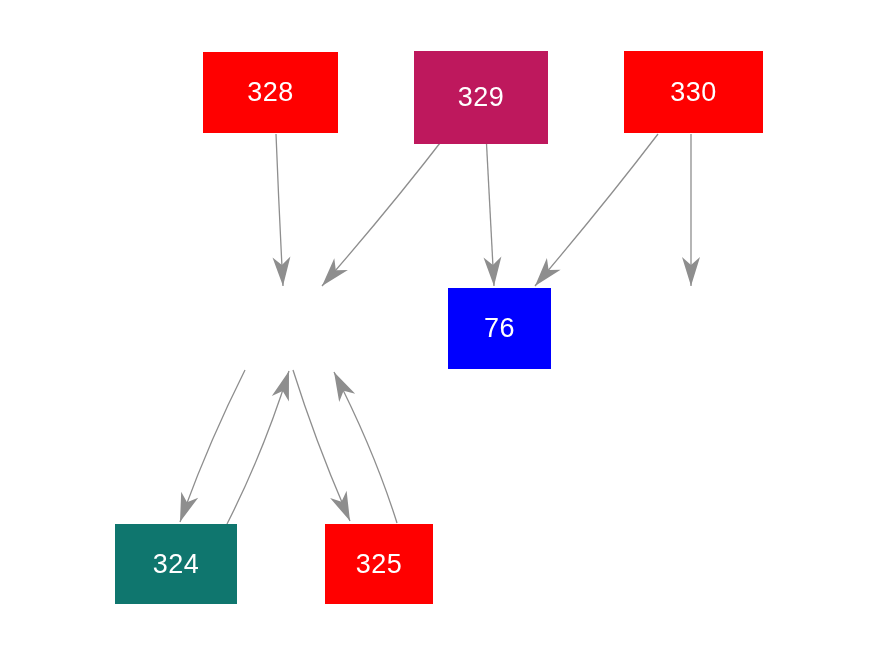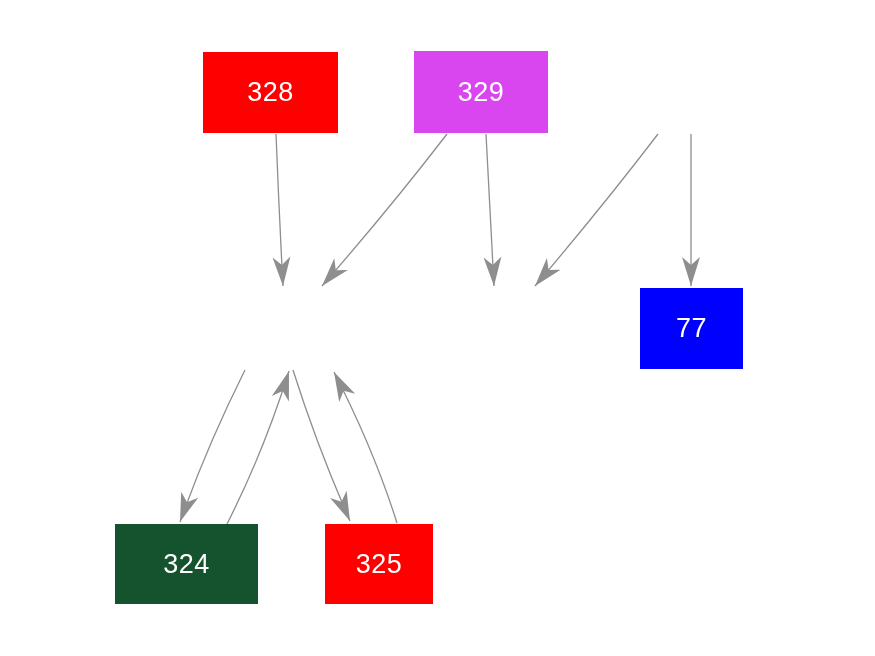--- a/index.html
+++ b/index.html
@@ -70,7 +70,7 @@
       <div class="node" style="left: 203px; top: 52px; width: 135px; height: 81px; background: rgb(255, 0, 0);">
         <span class="node-label">328</span>
       </div>
-      <div class="node" style="left: 414px; top: 51px; width: 134px; height: 82px; background: #d946ef;">
+      <div class="node" style="left: 414px; top: 51px; width: 134px; height: 93px; background: #be185d;">
         <span class="node-label">329</span>
       </div>
       <div class="node" style="left: 640px; top: 288px; width: 103px; height: 81px; background: rgb(0, 0, 255);">

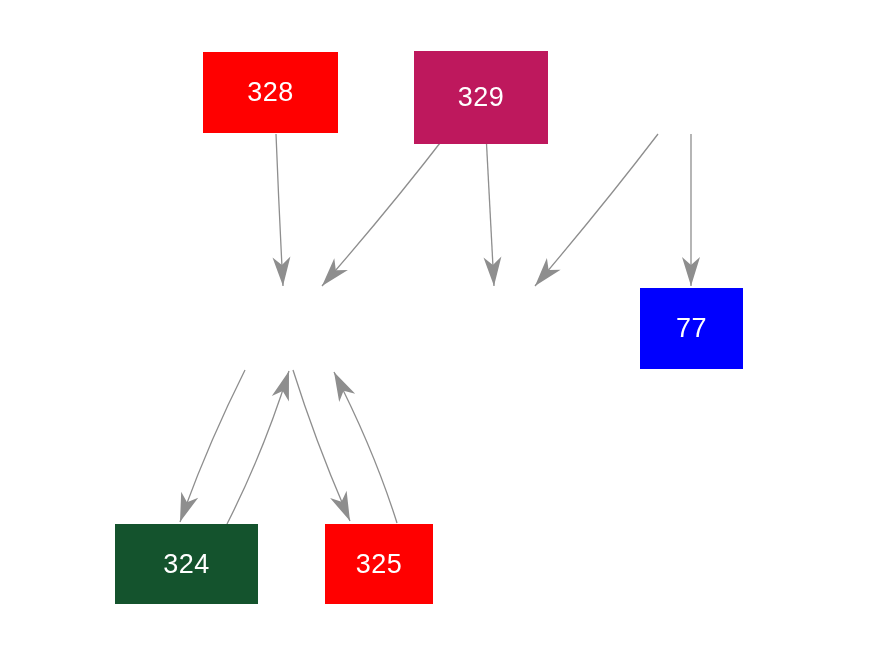--- a/index.html
+++ b/index.html
@@ -73,6 +73,9 @@
       <div class="node" style="left: 414px; top: 51px; width: 134px; height: 93px; background: #be185d;">
         <span class="node-label">329</span>
       </div>
+      <div class="node" style="left: 624px; top: 51px; width: 139px; height: 82px; background: rgb(255, 0, 0);">
+        <span class="node-label">330</span>
+      </div>
       <div class="node" style="left: 640px; top: 288px; width: 103px; height: 81px; background: rgb(0, 0, 255);">
         <span class="node-label">77</span>
       </div>

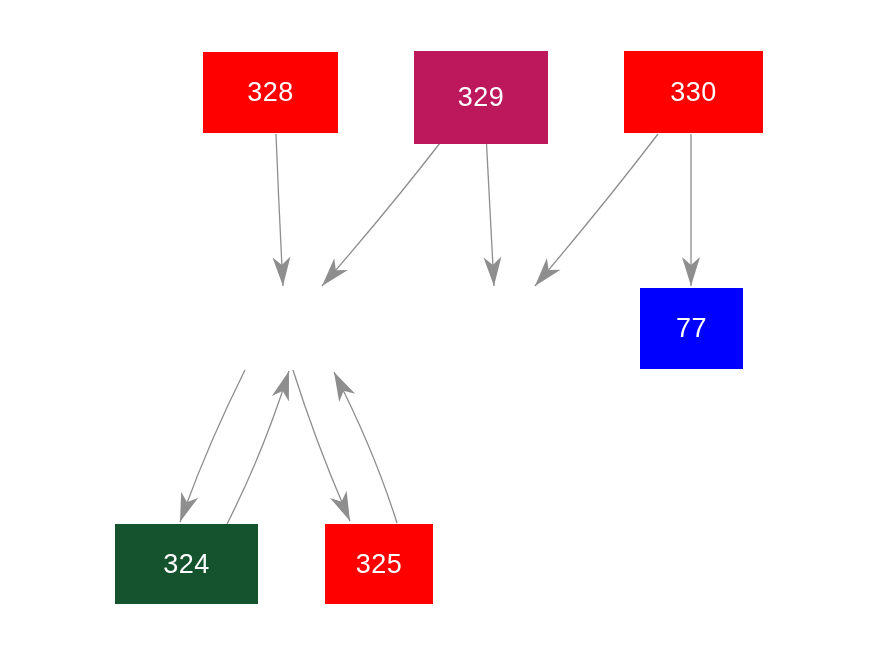--- a/index.html
+++ b/index.html
@@ -76,6 +76,9 @@
       <div class="node" style="left: 624px; top: 51px; width: 139px; height: 82px; background: rgb(255, 0, 0);">
         <span class="node-label">330</span>
       </div>
+      <div class="node" style="left: 448px; top: 288px; width: 103px; height: 81px; background: rgb(0, 0, 255);">
+        <span class="node-label">76</span>
+      </div>
       <div class="node" style="left: 640px; top: 288px; width: 103px; height: 81px; background: rgb(0, 0, 255);">
         <span class="node-label">77</span>
       </div>

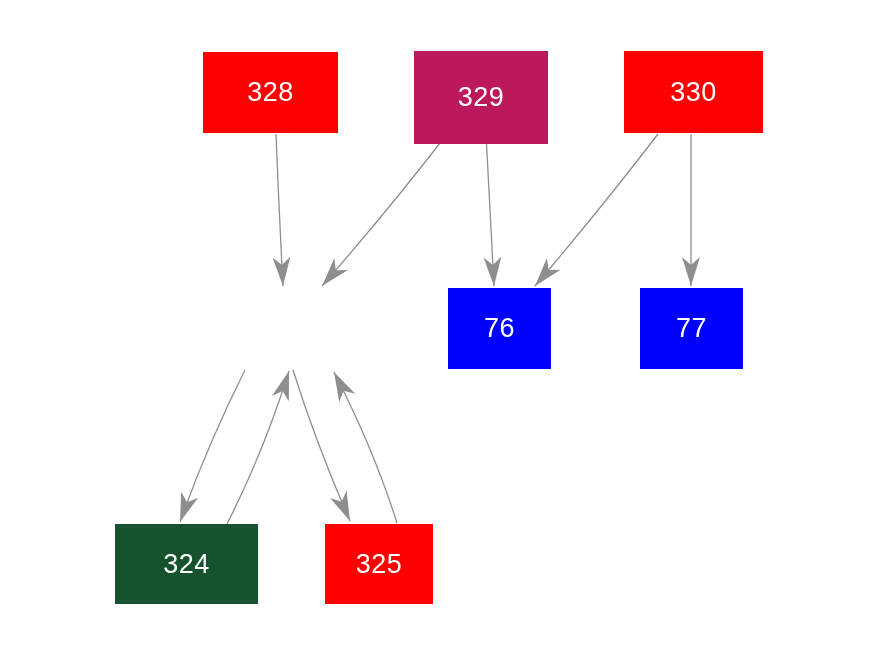--- a/index.html
+++ b/index.html
@@ -79,9 +79,6 @@
       <div class="node" style="left: 448px; top: 288px; width: 103px; height: 81px; background: rgb(0, 0, 255);">
         <span class="node-label">76</span>
       </div>
-      <div class="node" style="left: 640px; top: 288px; width: 103px; height: 81px; background: rgb(0, 0, 255);">
-        <span class="node-label">77</span>
-      </div>
       <div class="node" style="left: 115px; top: 524px; width: 143px; height: 80px; background: #14532d;">
         <span class="node-label">324</span>
       </div>

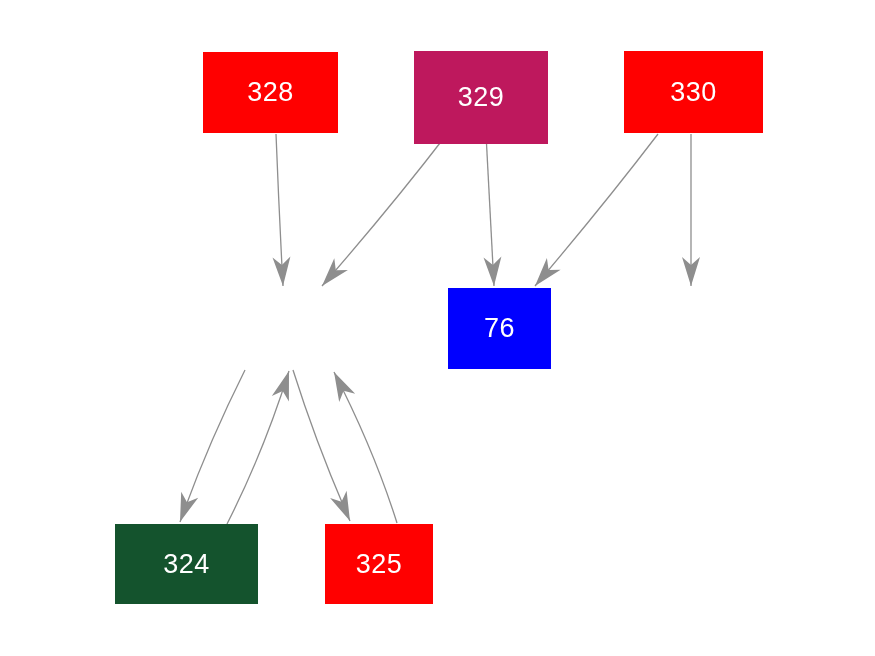--- a/index.html
+++ b/index.html
@@ -79,7 +79,7 @@
       <div class="node" style="left: 448px; top: 288px; width: 103px; height: 81px; background: rgb(0, 0, 255);">
         <span class="node-label">76</span>
       </div>
-      <div class="node" style="left: 115px; top: 524px; width: 143px; height: 80px; background: #14532d;">
+      <div class="node" style="left: 115px; top: 524px; width: 122px; height: 80px; background: #0f766e;">
         <span class="node-label">324</span>
       </div>
       <div class="node" style="left: 325px; top: 524px; width: 108px; height: 80px; background: rgb(255, 0, 0);">

